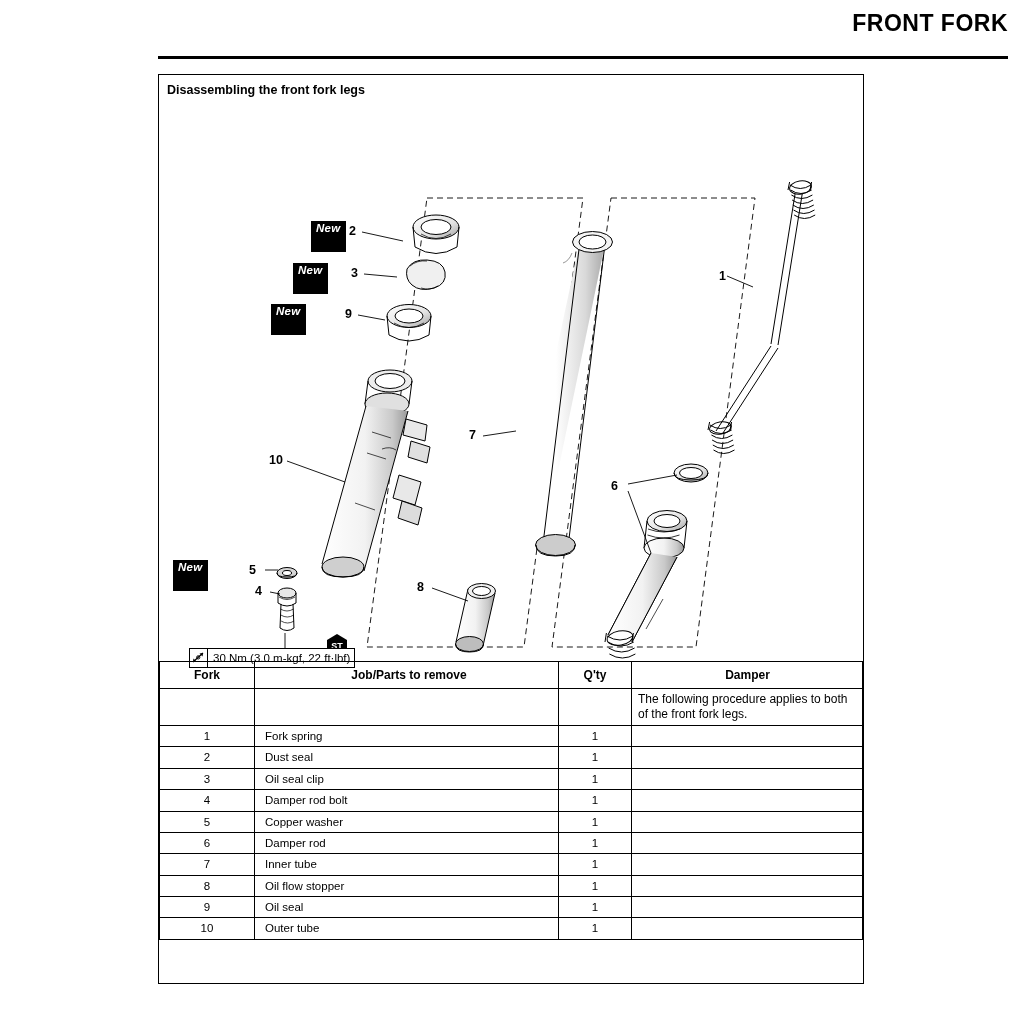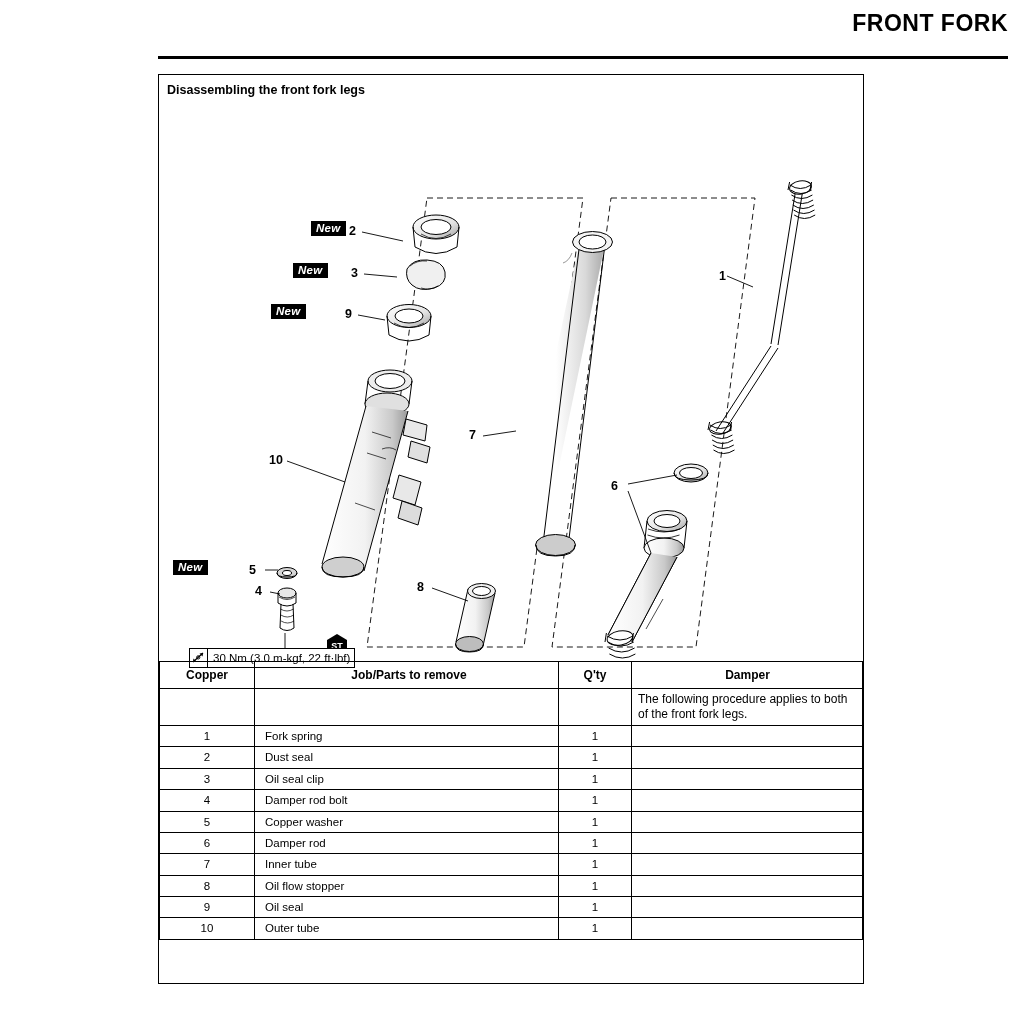--- a/index.html
+++ b/index.html
@@ -78,7 +78,7 @@
     font-size: 11.5px;
     font-weight: bold;
     font-style: italic;
-    padding: 1px 5px 2px 5px;
+    padding: 1px 5px 18px 5px;
     letter-spacing: 0.3px;
   }
   

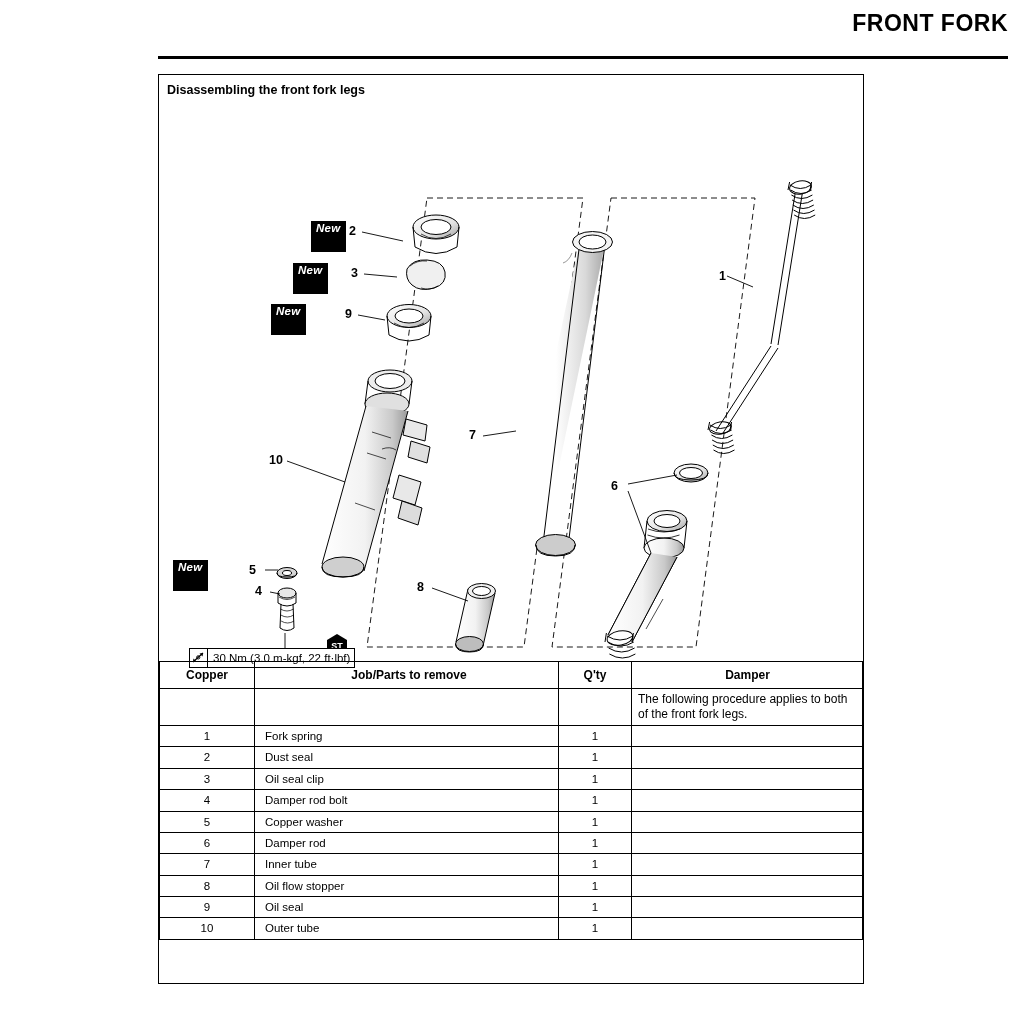--- a/index.html
+++ b/index.html
@@ -401,7 +401,7 @@
     <table class="tbl">
       <thead>
         <tr>
-          <th class="col-order">Copper</th>
+          <th class="col-order">Fork</th>
           <th class="col-job" style="text-align:center;">Job/Parts to remove</th>
           <th class="col-qty">Q'ty</th>
           <th class="col-remarks" style="text-align:center;">Damper</th>

